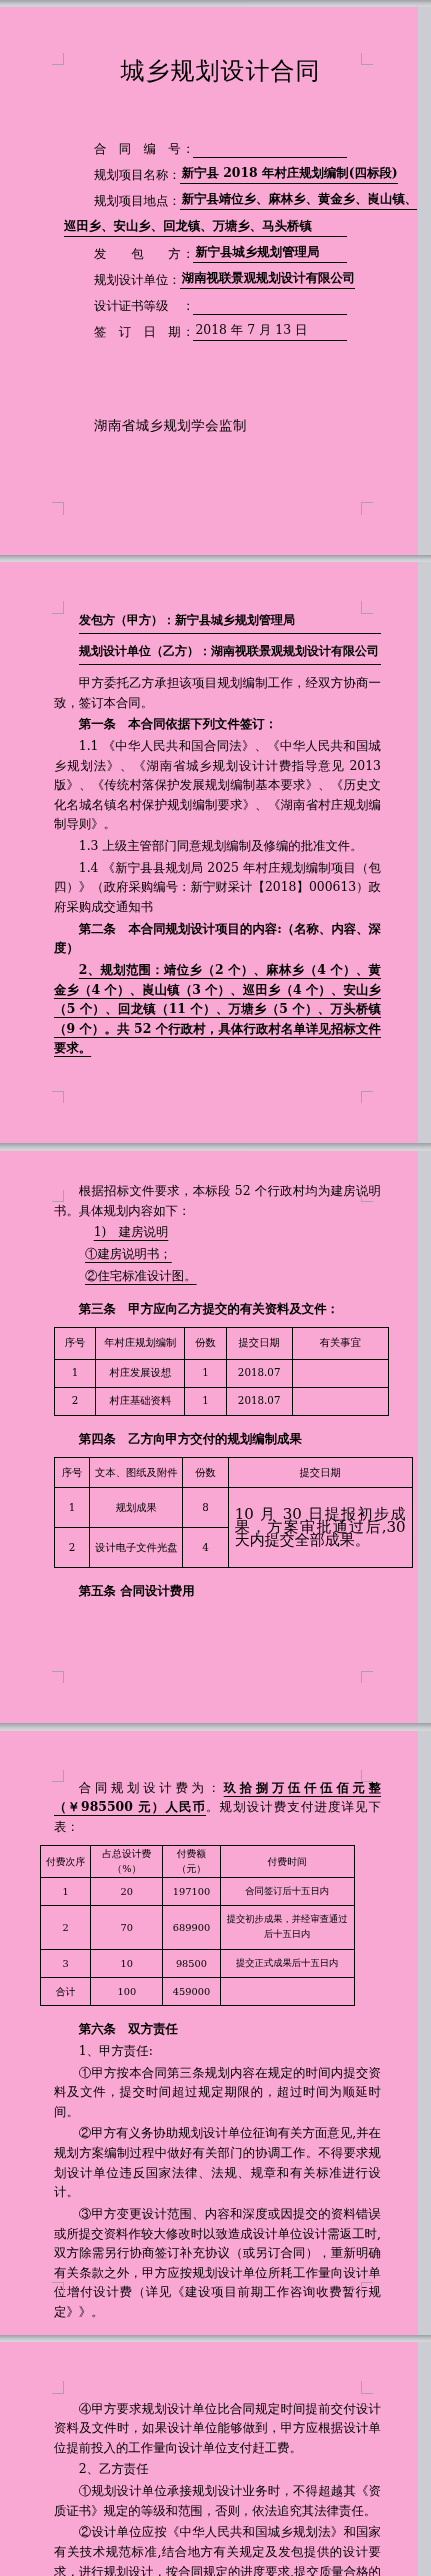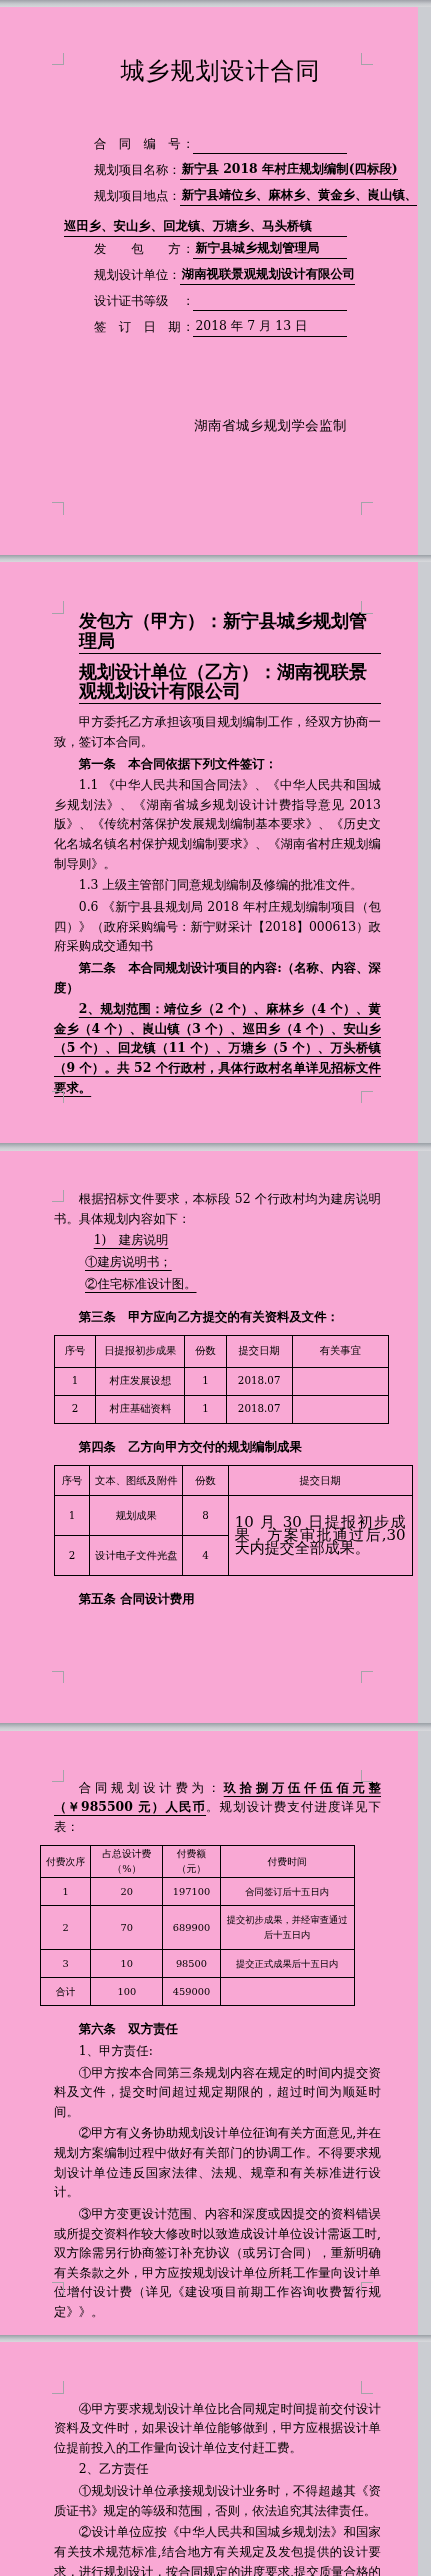--- a/index.html
+++ b/index.html
@@ -35,7 +35,7 @@
     letter-spacing:1px;white-space:nowrap;
   }
   .cover-fields{margin:45px 0 0 40px;width:253px;}
-  .crow{display:flex;align-items:center;height:26px;font-size:12.4px;}
+  .crow{display:flex;align-items:flex-end;height:26px;font-size:12.4px;}
   .clabel{width:88px;white-space:nowrap;}
   .ccolon{width:11.3px;}
   .cval{

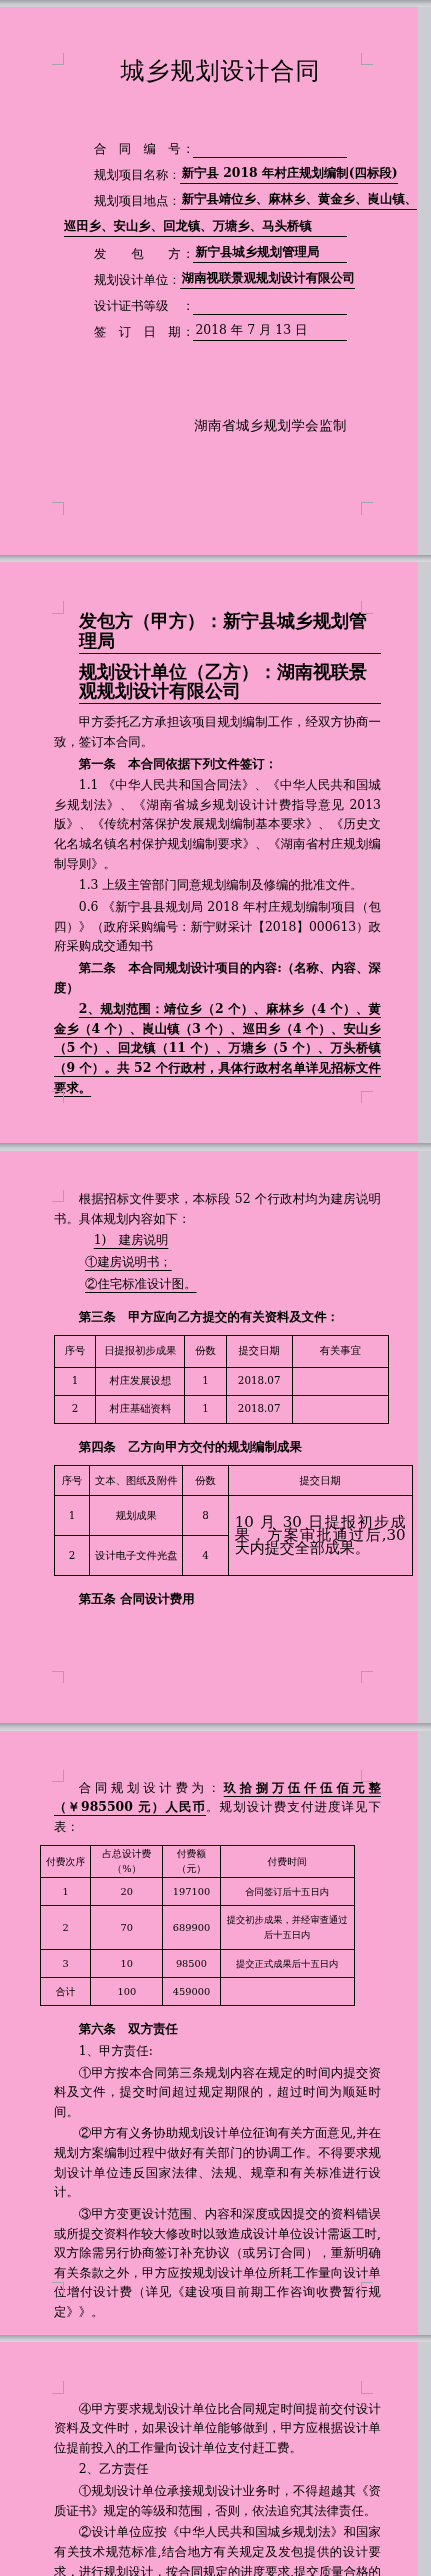--- a/index.html
+++ b/index.html
@@ -47,7 +47,7 @@
     display:block;margin-left:-30px;border-bottom:1px solid #000;
     font-size:12.4px;font-weight:700;height:25px;display:flex;align-items:flex-end;padding-bottom:1px;
   }
-  .cover-footer{margin:76px 0 10px 40px;width:253px;text-align:right;font-size:13.4px;letter-spacing:0.5px;}
+  .cover-footer{margin:76px 0 10px 40px;width:253px;text-align:left;font-size:13.4px;letter-spacing:0.5px;}
 
   
   .para{

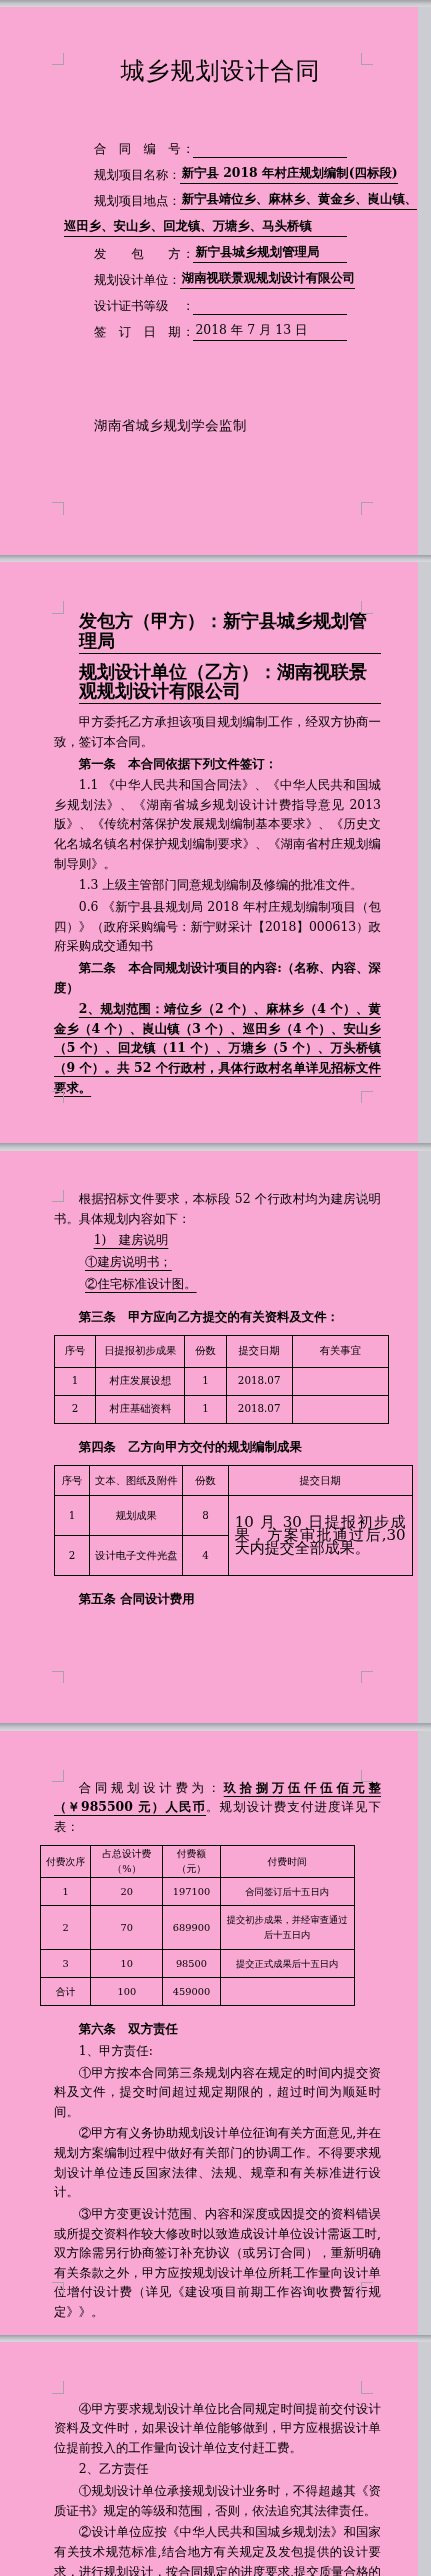--- a/index.html
+++ b/index.html
@@ -65,7 +65,7 @@
     margin:0 0 8.2px 25px;
     border-bottom:1px solid #000;
     padding-bottom:2.1px;
-    font-size:18px;font-weight:700;line-height:19.6px;
+    font-size:12px;font-weight:700;line-height:19.6px;
   }
 
   

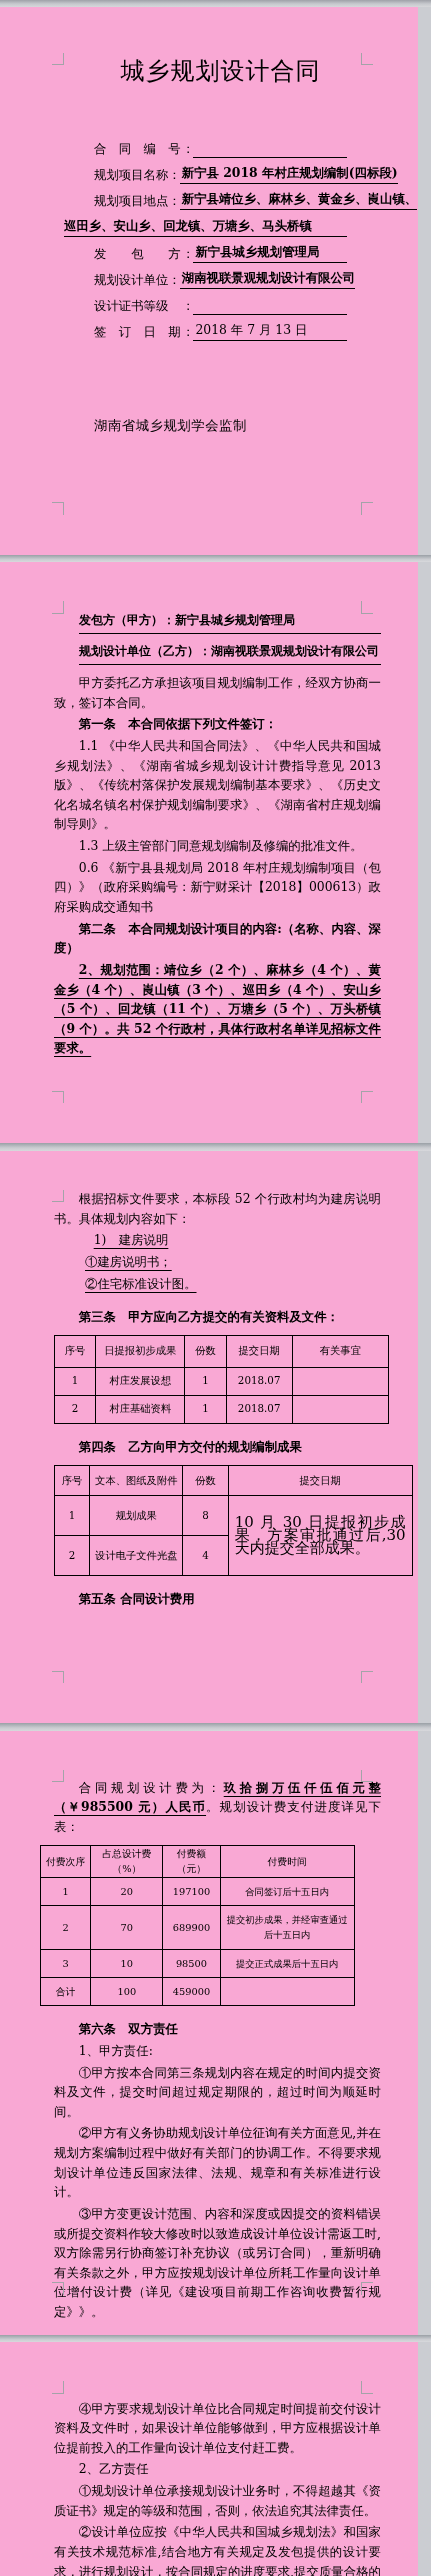--- a/index.html
+++ b/index.html
@@ -154,7 +154,7 @@
     <p class="para h">第一条　本合同依据下列文件签订：</p>
     <p class="para">1.1 《中华人民共和国合同法》、《中华人民共和国城乡规划法》、《湖南省城乡规划设计计费指导意见 2013 版》、《传统村落保护发展规划编制基本要求》、《历史文化名城名镇名村保护规划编制要求》、《湖南省村庄规划编制导则》。</p>
     <p class="para">1.3 上级主管部门同意规划编制及修编的批准文件。</p>
-    <p class="para">0.6 《新宁县县规划局 2018 年村庄规划编制项目（包四）》（政府采购编号：新宁财采计【2018】000613）政府采购成交通知书</p>
+    <p class="para">1.4 《新宁县县规划局 2025 年村庄规划编制项目（包四）》（政府采购编号：新宁财采计【2018】000613）政府采购成交通知书</p>
     <p class="para h">第二条　本合同规划设计项目的内容:（名称、内容、深度）</p>
     <p class="para bu">2、规划范围：靖位乡（2 个）、麻林乡（4 个）、黄金乡（4 个）、崀山镇（3 个）、巡田乡（4 个）、安山乡（5 个）、回龙镇（11 个）、万塘乡（5 个）、万头桥镇（9 个）。共 52 个行政村，具体行政村名单详见招标文件要求。</p>
 

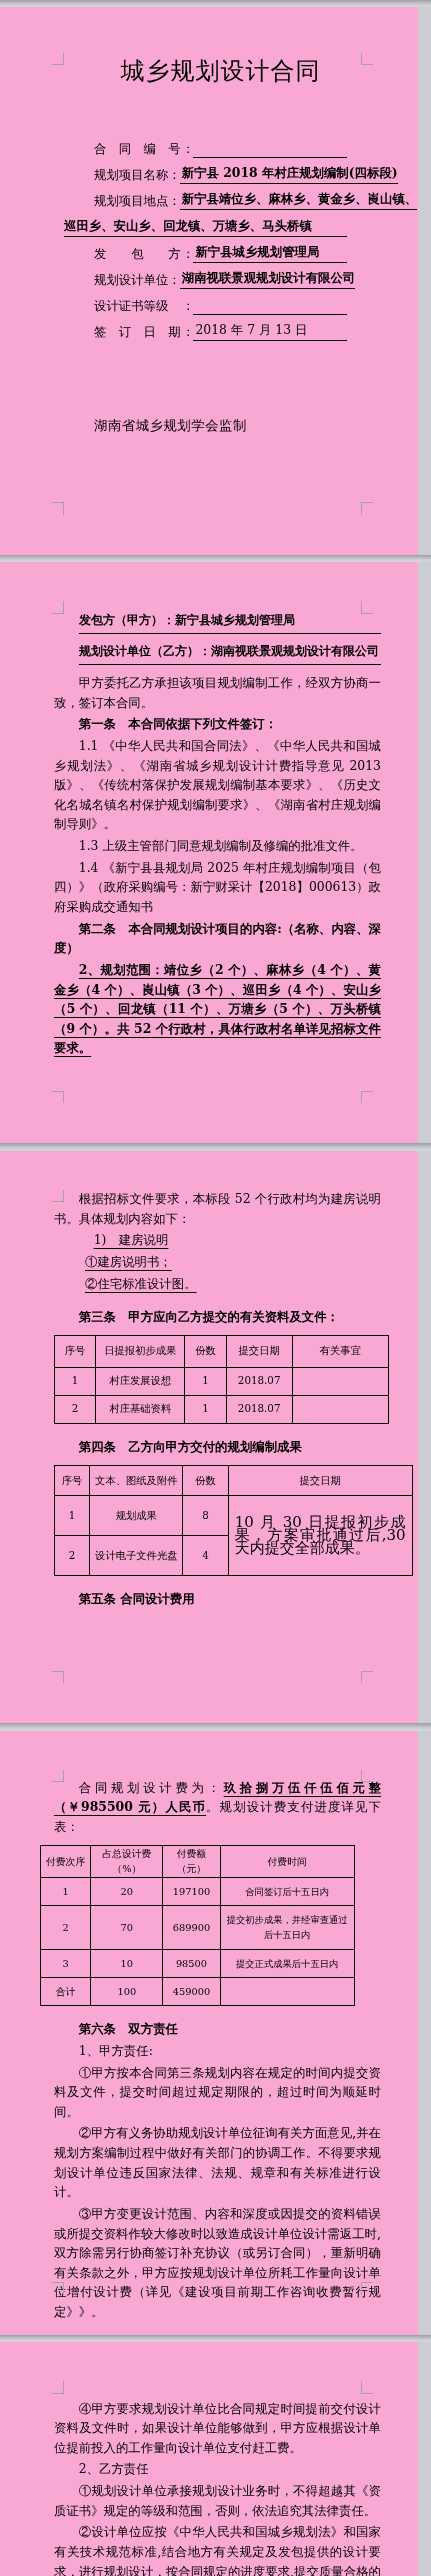--- a/index.html
+++ b/index.html
@@ -168,7 +168,7 @@
   <div class="mk tr topn"></div>
   <div class="mk bl"></div>
   <div class="mk br"></div>
-  <div class="page-inner" style="padding-top:36px">
+  <div class="page-inner" style="padding-top:28px">
     <p class="para">根据招标文件要求，本标段 52 个行政村均为建房说明书。具体规划内容如下：</p>
     <p class="para ind3 un">1)　建房说明</p>
     <p class="para ind25 un">①建房说明书；</p>

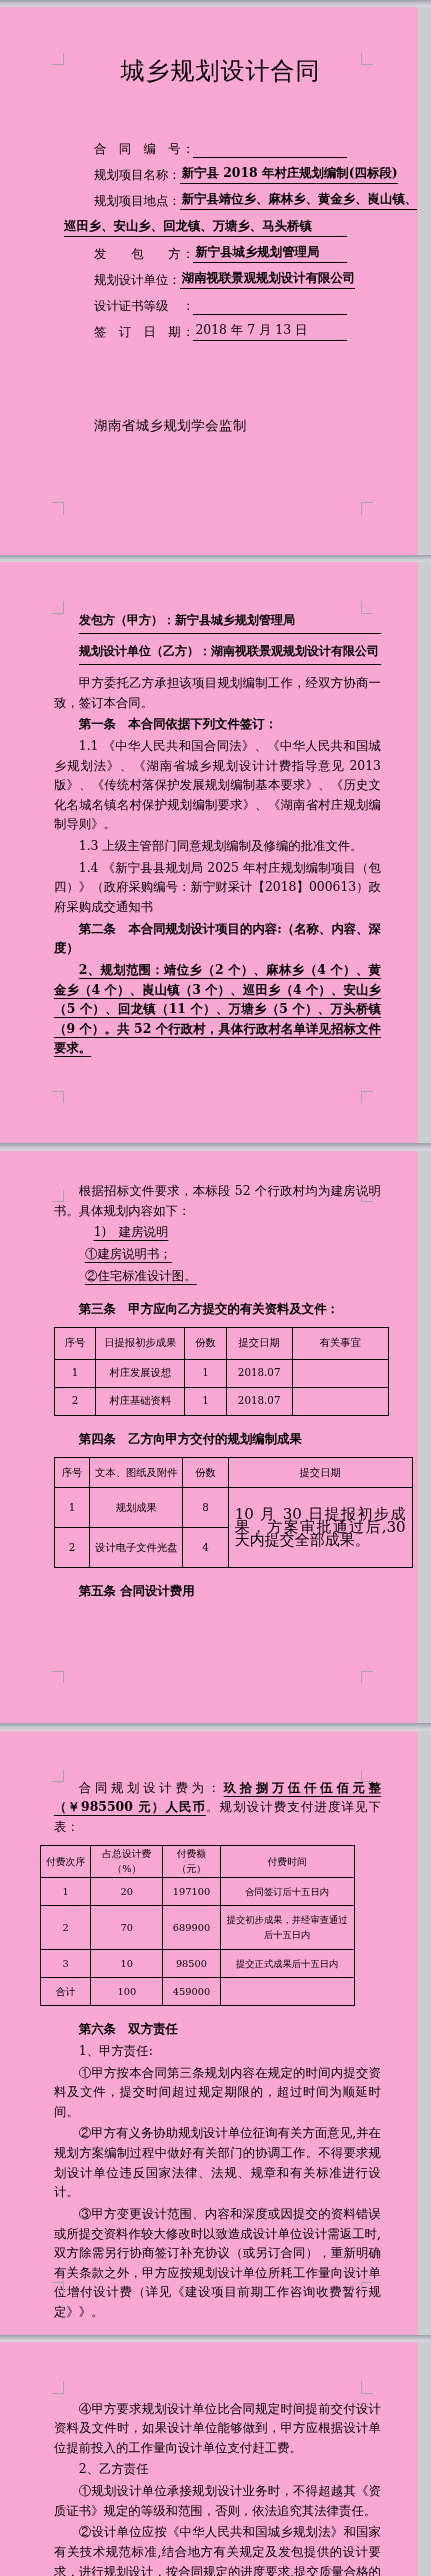--- a/index.html
+++ b/index.html
@@ -178,7 +178,7 @@
       <tbody>
         <tr class="hrow">
           <td style="width:36px">序号</td>
-          <td style="width:84px">日提报初步成果</td>
+          <td style="width:84px">年村庄规划编制</td>
           <td style="width:36px">份数</td>
           <td style="width:61px">提交日期</td>
           <td style="width:91px">有关事宜</td>

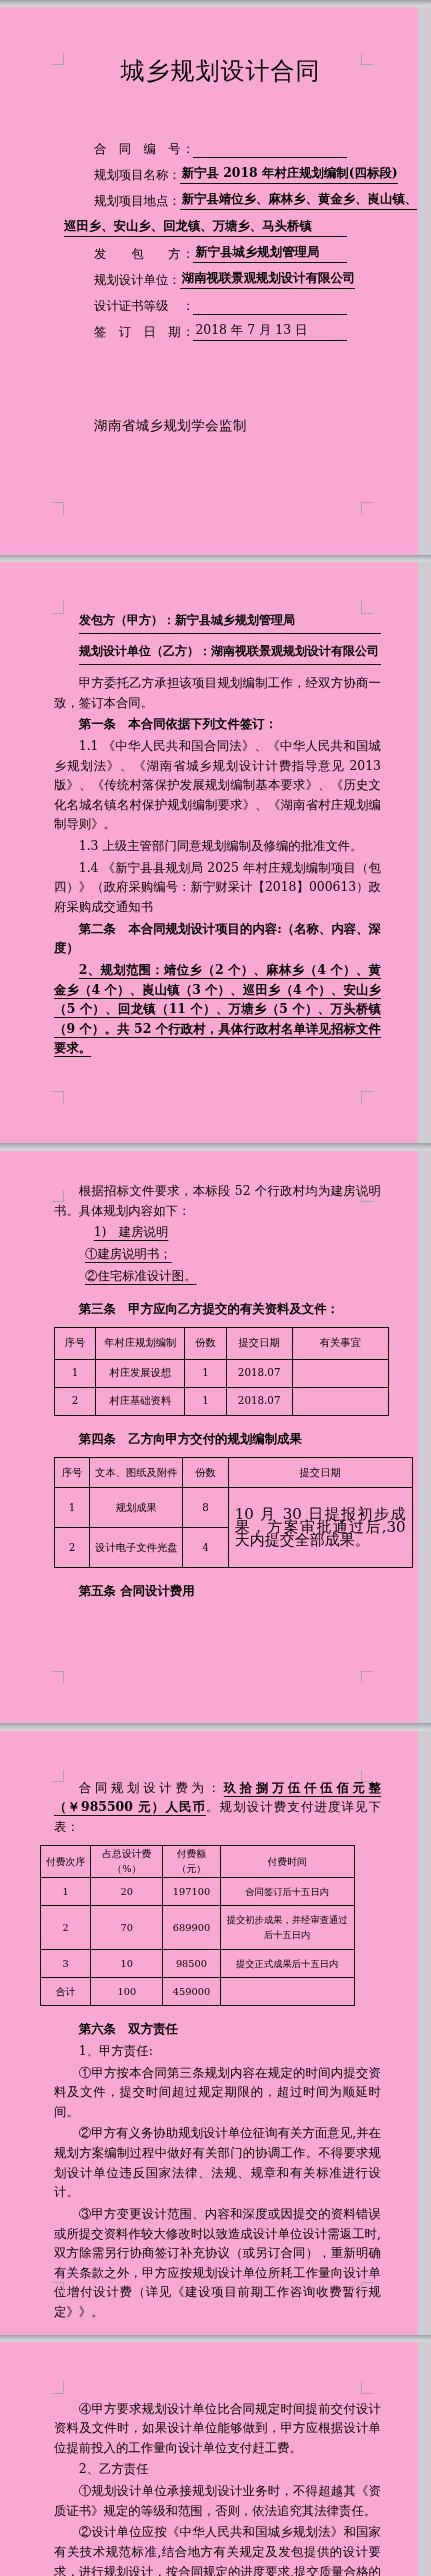--- a/index.html
+++ b/index.html
@@ -84,7 +84,7 @@
   .t3 .hrow td{height:26px;}
   .t3 .drow td{height:27px;}
   .t3 .drow.tall td{height:43px;}
-  .t3 .time{font-size:9.3px;}
+  .t3 .time{font-size:9.3px;font-family:Liberation Mono, monospace;}
 </style>
 </head>
 <body>

